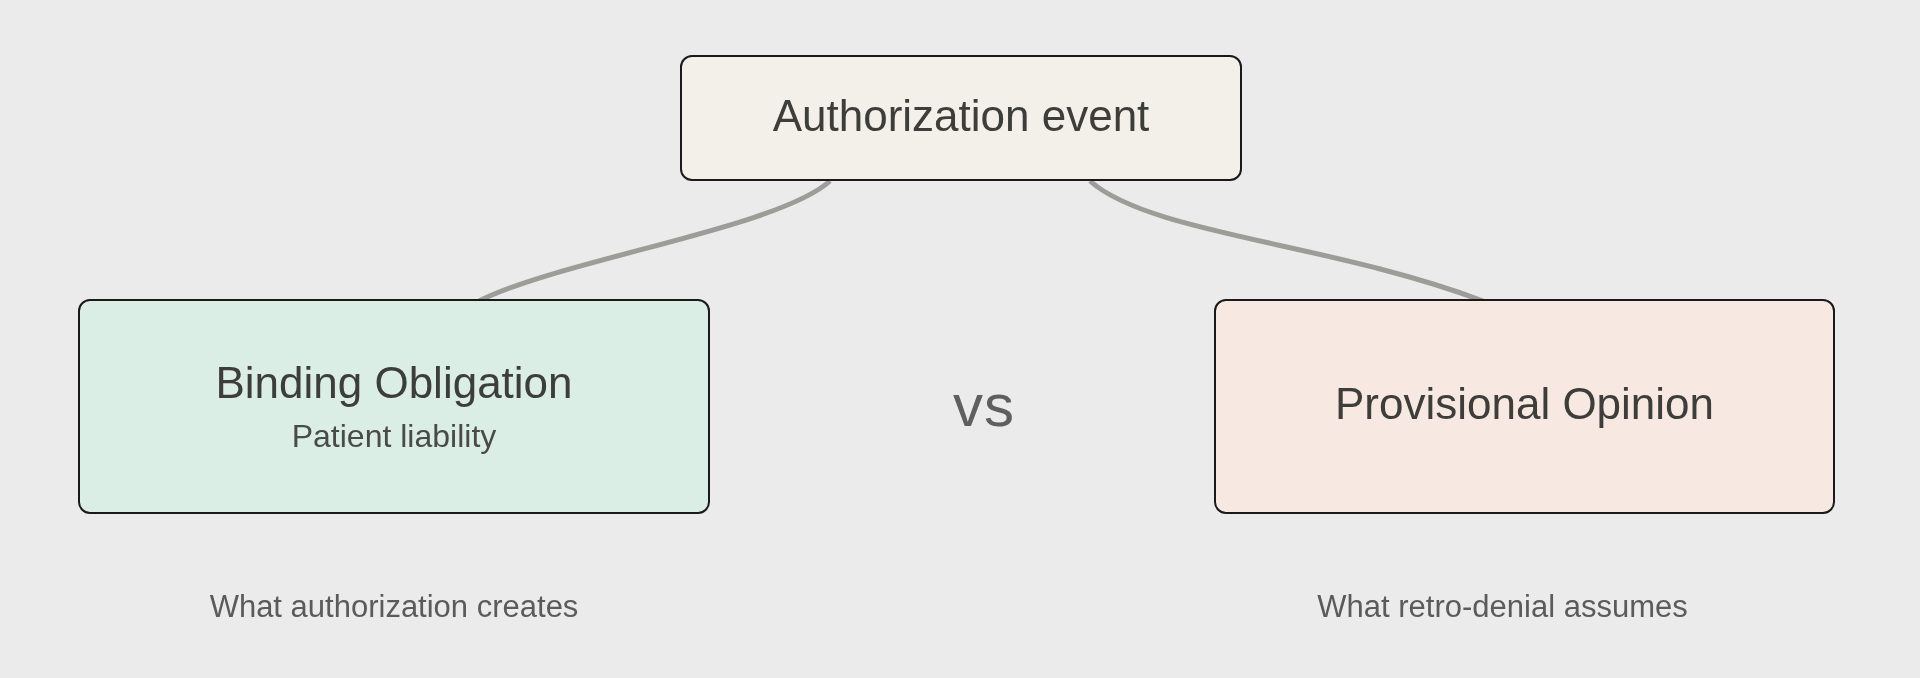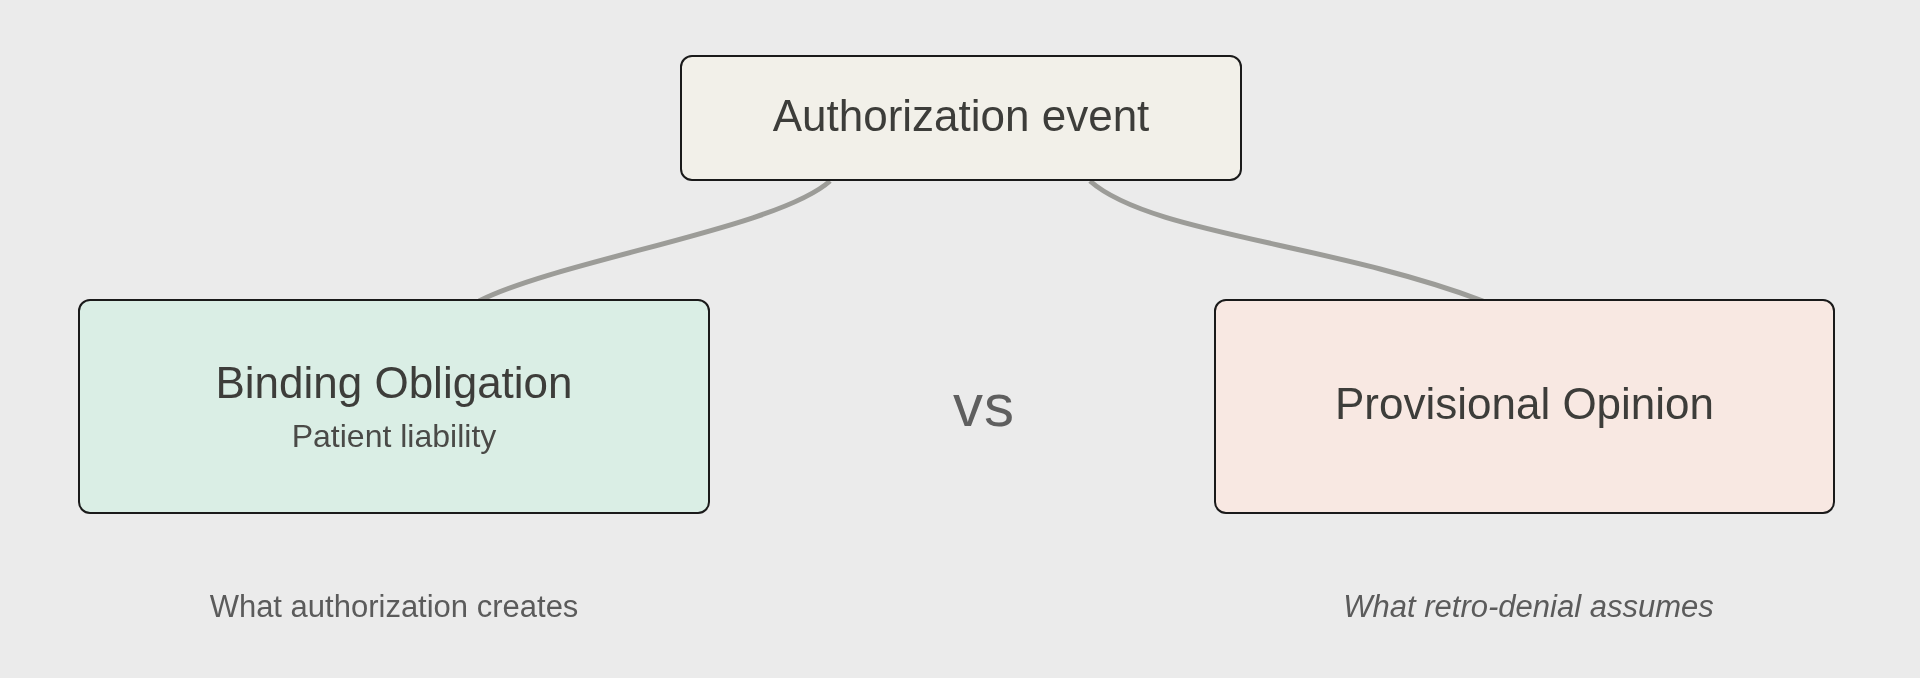--- a/index.html
+++ b/index.html
@@ -94,9 +94,8 @@
     width: 632px;
   }
   .caption-right {
-    left: 1218px;
+    left: 1192px;
     width: 621px;
-    font-style: italic;
   }
 </style>
 </head>

